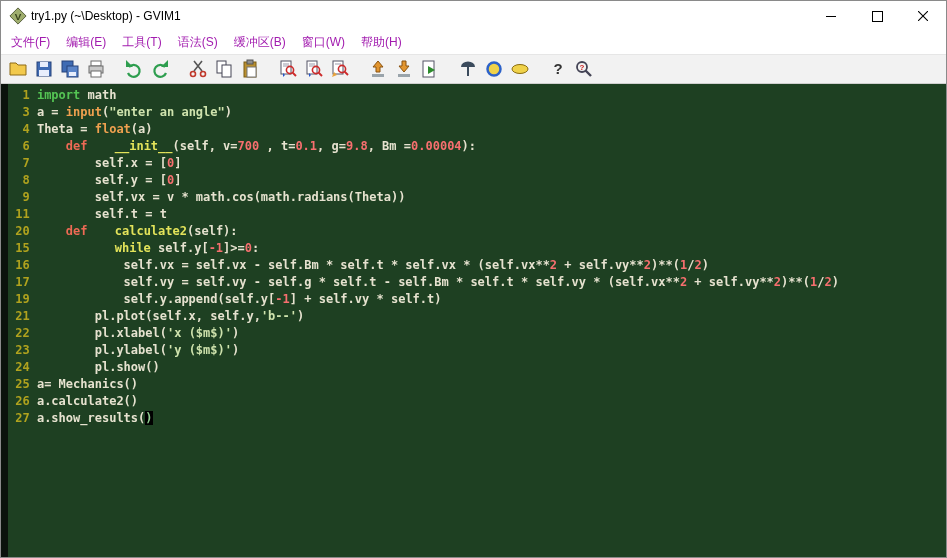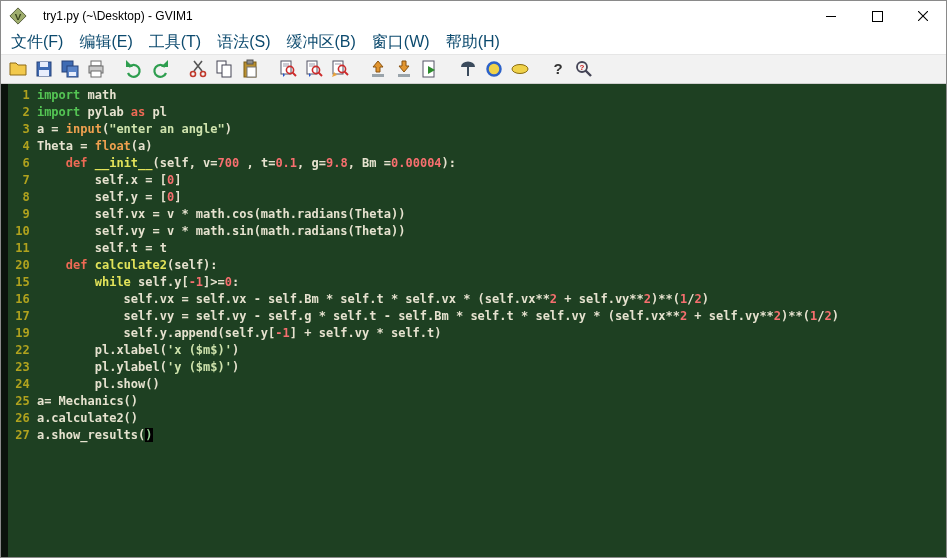--- a/index.html
+++ b/index.html
@@ -9,7 +9,7 @@
   
   .titlebar{height:30px;flex:0 0 30px;display:flex;align-items:center;background:var(--titlebar-bg,#fff);padding-left:8px;}
   .app-icon{width:18px;height:18px;display:inline-flex;}
-  .title-text{font-size:12px;color:#000;margin-left:16px;white-space:pre;}
+  .title-text{font-size:12px;color:#000;margin-left:4px;white-space:pre;}
   .win-controls{margin-left:auto;display:flex;height:100%;}
   .win-btn{width:46px;height:100%;display:flex;align-items:center;justify-content:center;cursor:default;}
   .glyph-min{width:10px;height:1px;background:#000;display:block;}

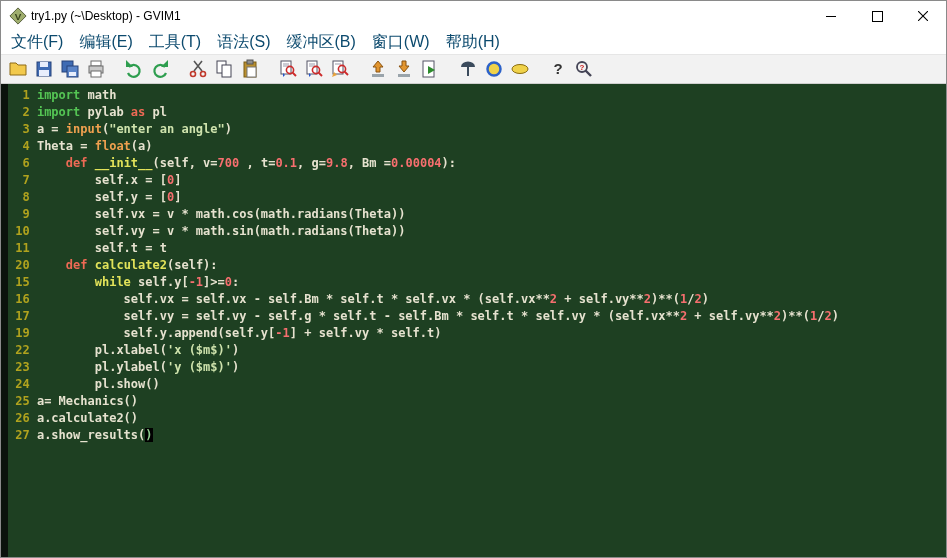--- a/index.html
+++ b/index.html
@@ -16,7 +16,7 @@
   .glyph-max{width:9px;height:9px;border:1px solid #000;display:block;}
   
   .menubar{height:23px;flex:0 0 23px;display:flex;align-items:center;background:#fff;padding-left:2px;}
-  .menu-item{font-size:16px;color:#0c4a6e;padding:3px 8px;white-space:nowrap;}
+  .menu-item{font-size:12px;color:#a21caf;padding:3px 8px;white-space:nowrap;}
   
   .toolbar{height:28px;flex:0 0 28px;display:flex;align-items:center;background:var(--toolbar-bg,#f2f2f2);
            border-top:1px solid #e6e6e6;border-bottom:1px solid #cfcfcf;padding:0 4px;}

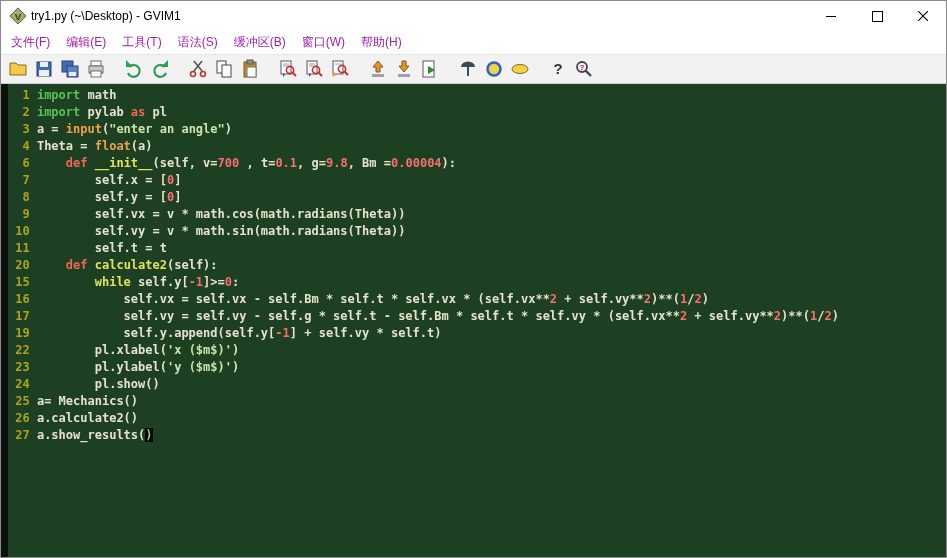--- a/index.html
+++ b/index.html
@@ -218,7 +218,6 @@
     <div class="gutter-strip"></div>
     <div class="code-area">
         <div class="code-line"><span class="lnum">  1 </span><span class="tok-kw">import</span><span class="tok-pl"> math</span></div>
-        <div class="code-line"><span class="lnum">  2 </span><span class="tok-kw">import</span><span class="tok-pl"> pylab </span><span class="tok-st">as</span><span class="tok-pl"> pl</span></div>
         <div class="code-line"><span class="lnum">  3 </span><span class="tok-pl">a = </span><span class="tok-bi">input</span><span class="tok-pl">(</span><span class="tok-str">"enter an angle"</span><span class="tok-pl">)</span></div>
         <div class="code-line"><span class="lnum">  4 </span><span class="tok-pl">Theta = </span><span class="tok-bi">float</span><span class="tok-pl">(a)</span></div>
         <div class="code-line"><span class="lnum">  6 </span><span class="tok-pl">    </span><span class="tok-st">def</span><span class="tok-pl"> </span><span class="tok-fn">__init__</span><span class="tok-pl">(self, v=</span><span class="tok-num">700</span><span class="tok-pl"> , t=</span><span class="tok-num">0.1</span><span class="tok-pl">, g=</span><span class="tok-num">9.8</span><span class="tok-pl">, Bm =</span><span class="tok-num">0.00004</span><span class="tok-pl">):</span></div>

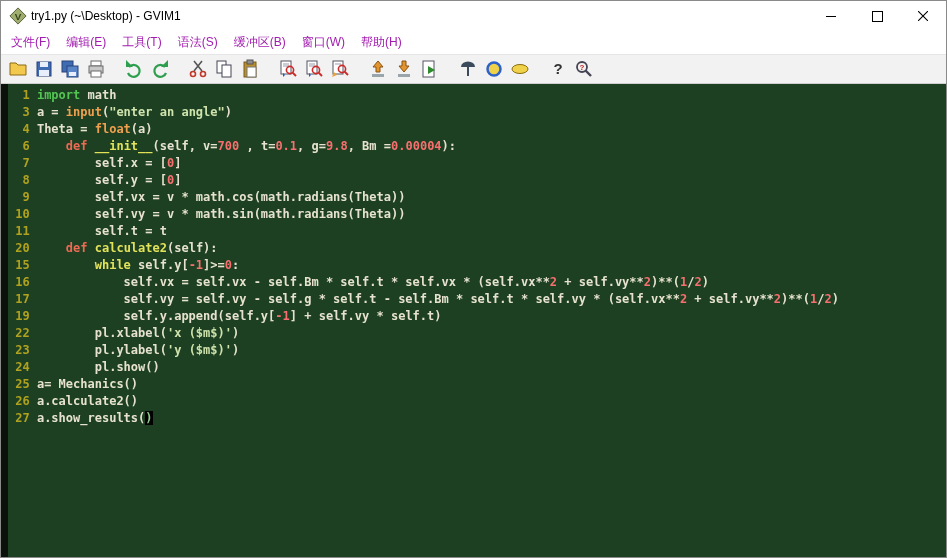--- a/index.html
+++ b/index.html
@@ -33,7 +33,7 @@
   .tok-pl{color:var(--plain,#e6e2cf);}
   .tok-kw{color:var(--keyword-green,#54c454);}
   .tok-st{color:var(--statement-red,#ee6a55);}
-  .tok-fn{color:var(--func-yellow,#e3e35a);}
+  .tok-fn{color:var(--func-yellow,#e3e35a);margin-left:20px;}
   .tok-bi{color:var(--builtin-orange,#efa04f);}
   .tok-cl{color:var(--classname-orange,#e8b04a);}
   .tok-num{color:var(--number-red,#f76f6f);}

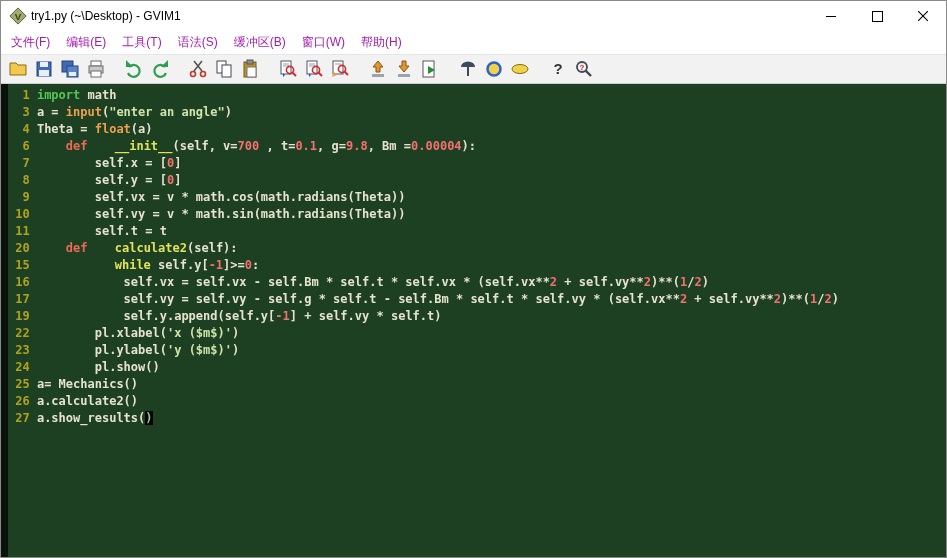--- a/index.html
+++ b/index.html
@@ -224,7 +224,6 @@
         <div class="code-line"><span class="lnum">  7 </span><span class="tok-pl">        self.x = [</span><span class="tok-num">0</span><span class="tok-pl">]</span></div>
         <div class="code-line"><span class="lnum">  8 </span><span class="tok-pl">        self.y = [</span><span class="tok-num">0</span><span class="tok-pl">]</span></div>
         <div class="code-line"><span class="lnum">  9 </span><span class="tok-pl">        self.vx = v * math.cos(math.radians(Theta))</span></div>
-        <div class="code-line"><span class="lnum"> 10 </span><span class="tok-pl">        self.vy = v * math.sin(math.radians(Theta))</span></div>
         <div class="code-line"><span class="lnum"> 11 </span><span class="tok-pl">        self.t = t</span></div>
         <div class="code-line"><span class="lnum"> 20 </span><span class="tok-pl">    </span><span class="tok-st">def</span><span class="tok-pl"> </span><span class="tok-fn">calculate2</span><span class="tok-pl">(self):</span></div>
         <div class="code-line"><span class="lnum"> 15 </span><span class="tok-pl">        </span><span class="tok-fn">while</span><span class="tok-pl"> self.y[</span><span class="tok-num">-1</span><span class="tok-pl">]&gt;=</span><span class="tok-num">0</span><span class="tok-pl">:</span></div>

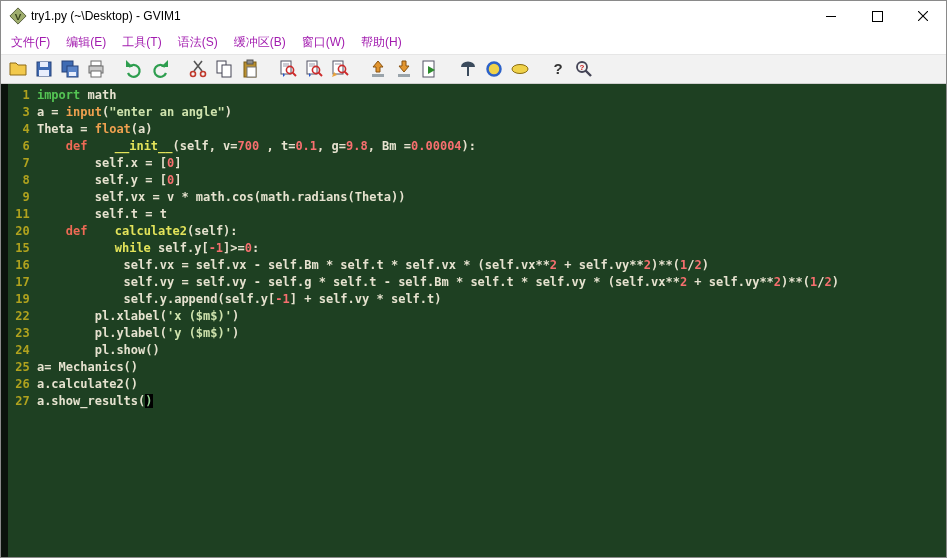--- a/index.html
+++ b/index.html
@@ -230,6 +230,7 @@
         <div class="code-line"><span class="lnum"> 16 </span><span class="tok-pl">            self.vx = self.vx - self.Bm * self.t * self.vx * (self.vx**</span><span class="tok-num">2</span><span class="tok-pl"> + self.vy**</span><span class="tok-num">2</span><span class="tok-pl">)**(</span><span class="tok-num">1</span><span class="tok-pl">/</span><span class="tok-num">2</span><span class="tok-pl">)</span></div>
         <div class="code-line"><span class="lnum"> 17 </span><span class="tok-pl">            self.vy = self.vy - self.g * self.t - self.Bm * self.t * self.vy * (self.vx**</span><span class="tok-num">2</span><span class="tok-pl"> + self.vy**</span><span class="tok-num">2</span><span class="tok-pl">)**(</span><span class="tok-num">1</span><span class="tok-pl">/</span><span class="tok-num">2</span><span class="tok-pl">)</span></div>
         <div class="code-line"><span class="lnum"> 19 </span><span class="tok-pl">            self.y.append(self.y[</span><span class="tok-num">-1</span><span class="tok-pl">] + self.vy * self.t)</span></div>
+        <div class="code-line"><span class="lnum"> 21 </span><span class="tok-pl">        pl.plot(self.x, self.y,</span><span class="tok-str">'b--'</span><span class="tok-pl">)</span></div>
         <div class="code-line"><span class="lnum"> 22 </span><span class="tok-pl">        pl.xlabel(</span><span class="tok-str">'x ($m$)'</span><span class="tok-pl">)</span></div>
         <div class="code-line"><span class="lnum"> 23 </span><span class="tok-pl">        pl.ylabel(</span><span class="tok-str">'y ($m$)'</span><span class="tok-pl">)</span></div>
         <div class="code-line"><span class="lnum"> 24 </span><span class="tok-pl">        pl.show()</span></div>

